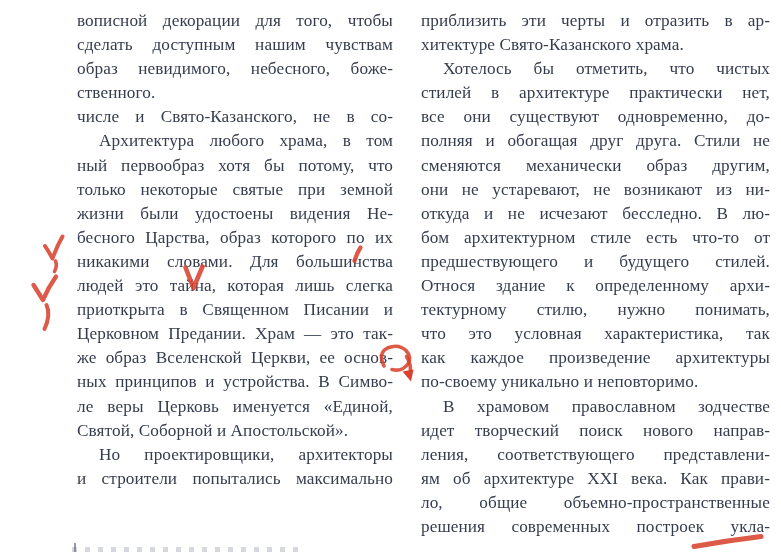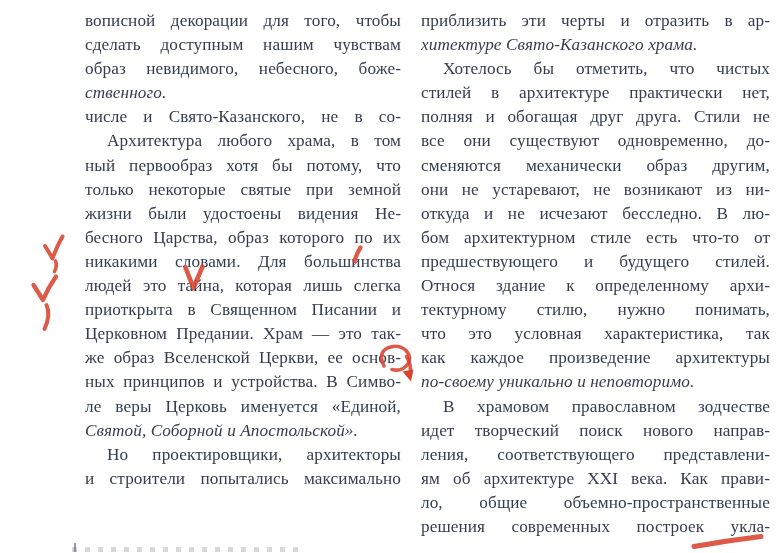--- a/index.html
+++ b/index.html
@@ -18,7 +18,7 @@
     line-height:24.1px;
     letter-spacing:.1px;
   }
-  .col-left{left:85px;width:316px;}
+  .col-left{left:77px;width:316px;}
   .col-right{left:421px;width:349px;}
   .line{
     text-align:justify;

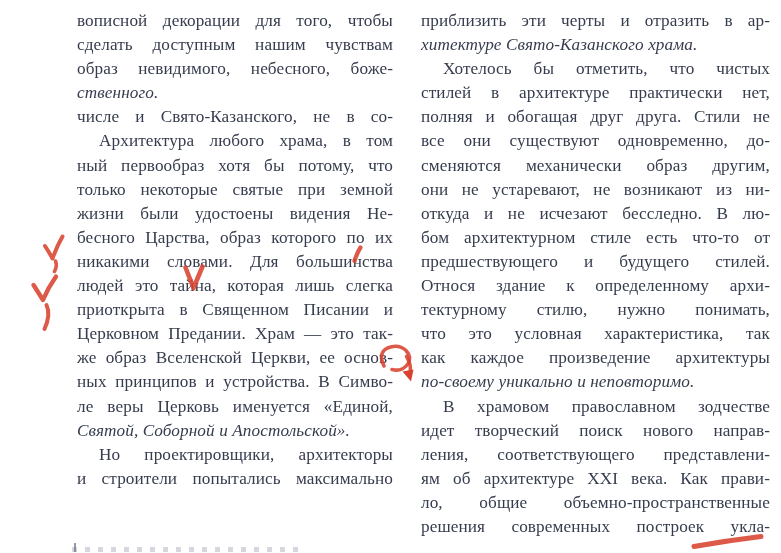--- a/index.html
+++ b/index.html
@@ -26,7 +26,7 @@
     height:24.1px;
     white-space:nowrap;
   }
-  .line.end{text-align-last:left;font-style:italic;}
+  .line.end{text-align-last:left;}
   .line.indent{text-indent:22px;}
   .marks{
     position:absolute;left:0;top:0;

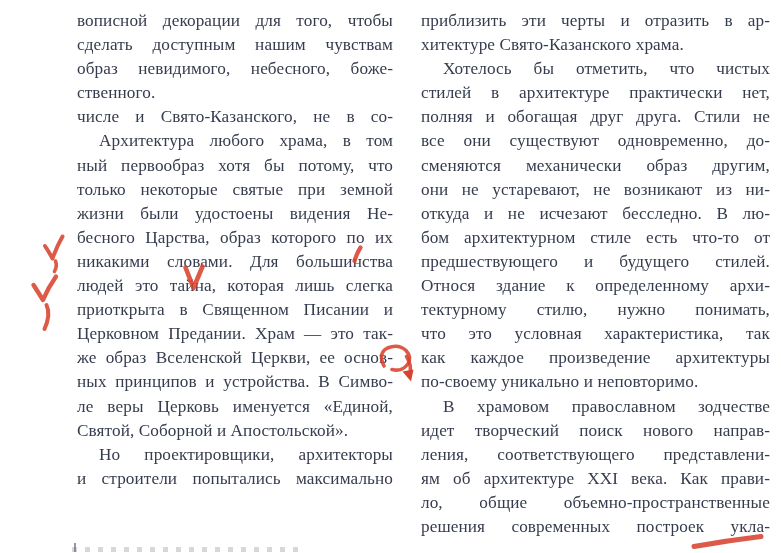--- a/index.html
+++ b/index.html
@@ -78,8 +78,8 @@
       <div class="line end">хитектуре Свято-Казанского храма.</div>
       <div class="line indent">Хотелось бы отметить, что чистых</div>
       <div class="line">стилей в архитектуре практически нет,</div>
+      <div class="line">все они существуют одновременно, до-</div>
       <div class="line">полняя и обогащая друг друга. Стили не</div>
-      <div class="line">все они существуют одновременно, до-</div>
       <div class="line">сменяются механически образ другим,</div>
       <div class="line">они не устаревают, не возникают из ни-</div>
       <div class="line">откуда и не исчезают бесследно. В лю-</div>

